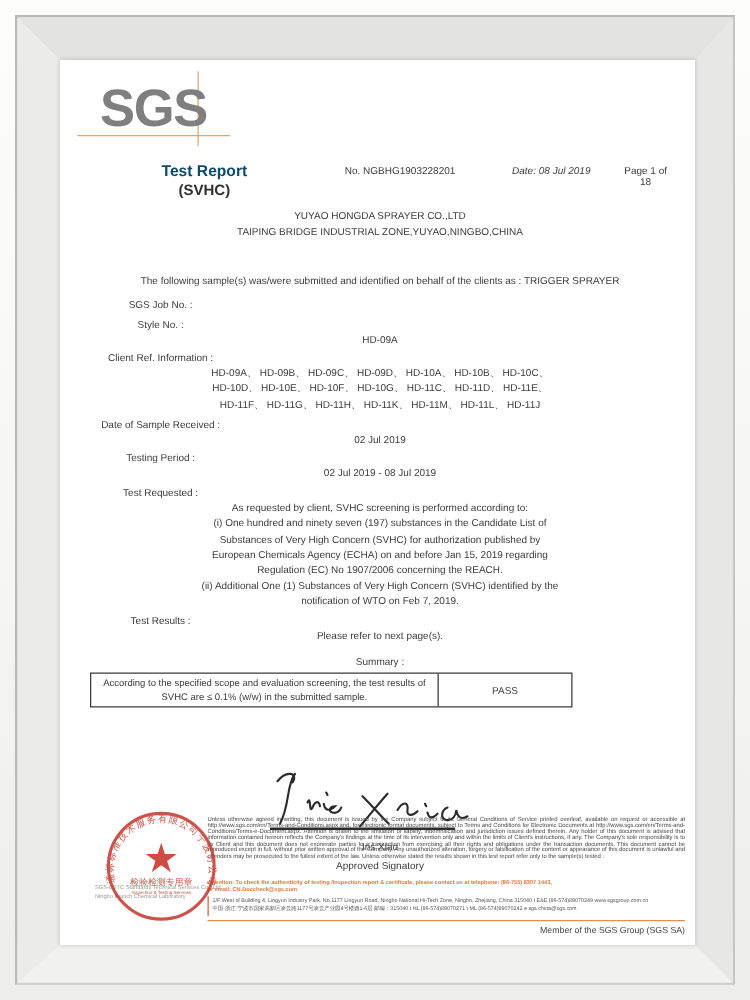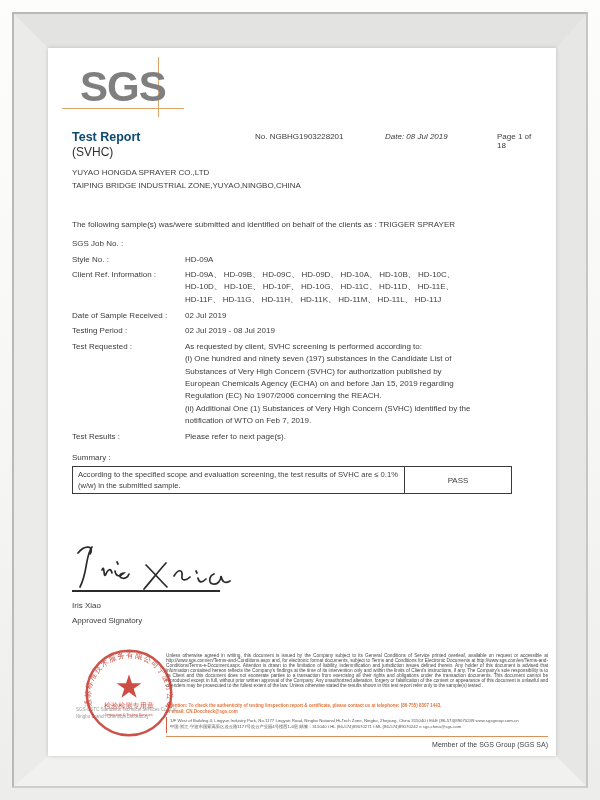--- a/index.html
+++ b/index.html
@@ -17,7 +17,7 @@
 
   .paper { position:absolute; left:48px; top:48px; right:44px; bottom:44px; background:#ffffff;
     box-shadow:0 0 4px rgba(0,0,0,.18); color:#3c3c3c; }
-  .doc { position:absolute; inset:0; padding:12px 20px 0 24px; font-size:8px; }
+  .doc { position:absolute; inset:0; padding:12px 20px 0 24px; font-size:8px;text-align:center; }
 
   
   .logo { position:relative; width:120px; height:54px; margin-top:2px; }

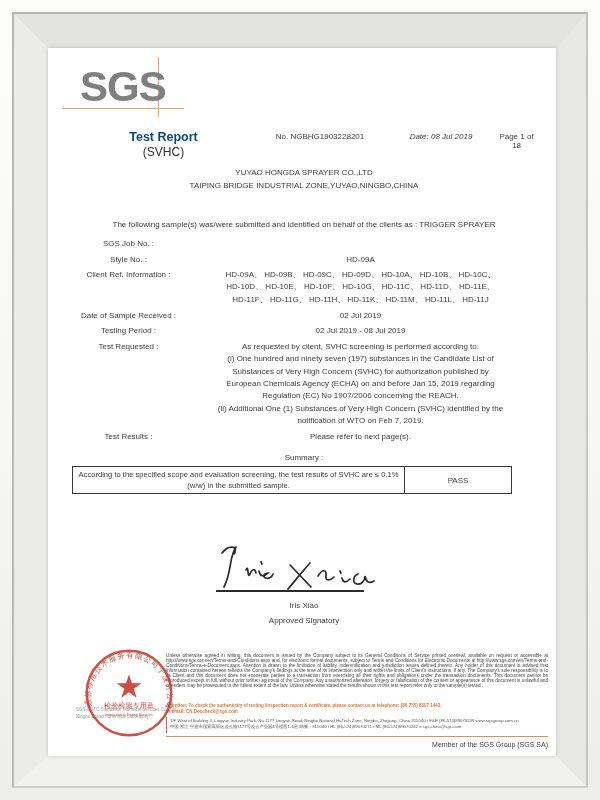--- a/index.html
+++ b/index.html
@@ -29,7 +29,7 @@
   .header-row { display:flex; align-items:flex-start; margin-top:14px; }
   .title-block { width:183px; }
   .title { font-size:12.5px; font-weight:bold; color:#0c4a6e; line-height:15px; }
-  .subtitle { font-size:12px; font-weight:normal; color:#2f2f2f; line-height:15px; }
+  .subtitle { font-size:12px; font-weight:bold; color:#2f2f2f; line-height:15px; }
   .hdr-no { width:130px; padding-top:2px; }
   .hdr-date { width:112px; padding-top:2px;font-style:italic; }
   .hdr-page { flex:1; padding-top:2px; }

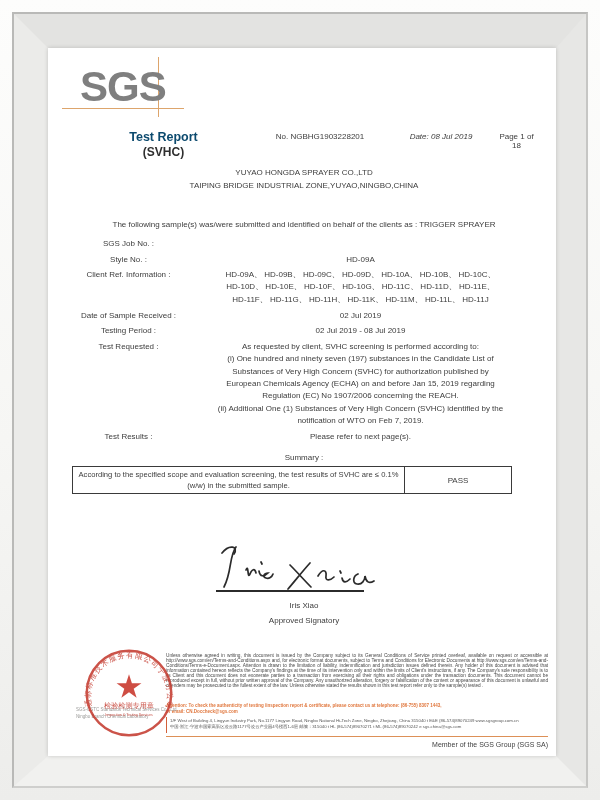--- a/index.html
+++ b/index.html
@@ -39,7 +39,7 @@
   .intro { margin-top:27px; line-height:12px; }
 
   .fields { margin-top:7px; }
-  .field { display:flex; margin-top:3.5px; }
+  .field { display:flex; margin-top:3.5px;flex-direction:column; }
   .field-label { width:113px; line-height:12px; }
   .field-value { flex:1; line-height:12px; }
   .ml { line-height:12.4px; }

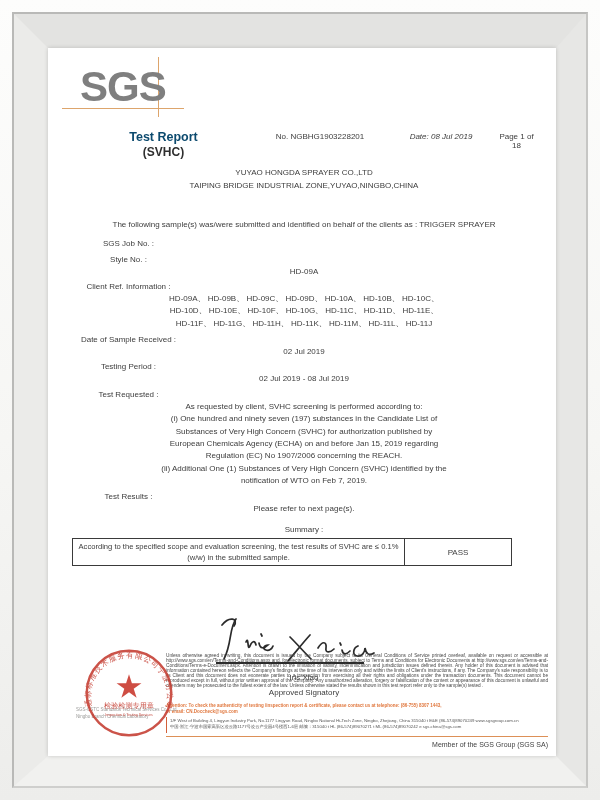--- a/index.html
+++ b/index.html
@@ -46,7 +46,7 @@
 
   
   .summary-label { margin-top:9px; line-height:12px; }
-  .summary-table { display:flex; border:1px solid #3a3a3a; margin-top:2px; width:440px; }
+  .summary-table { display:flex; border:1px solid #3a3a3a; margin-top:2px; width:386px; }
   .sum-text { flex:1; border-right:1px solid #3a3a3a; padding:2px 5px; font-size:7.6px; line-height:11px; }
   .sum-pass { width:106px; display:flex; align-items:center; justify-content:center; font-size:8px; }
 

